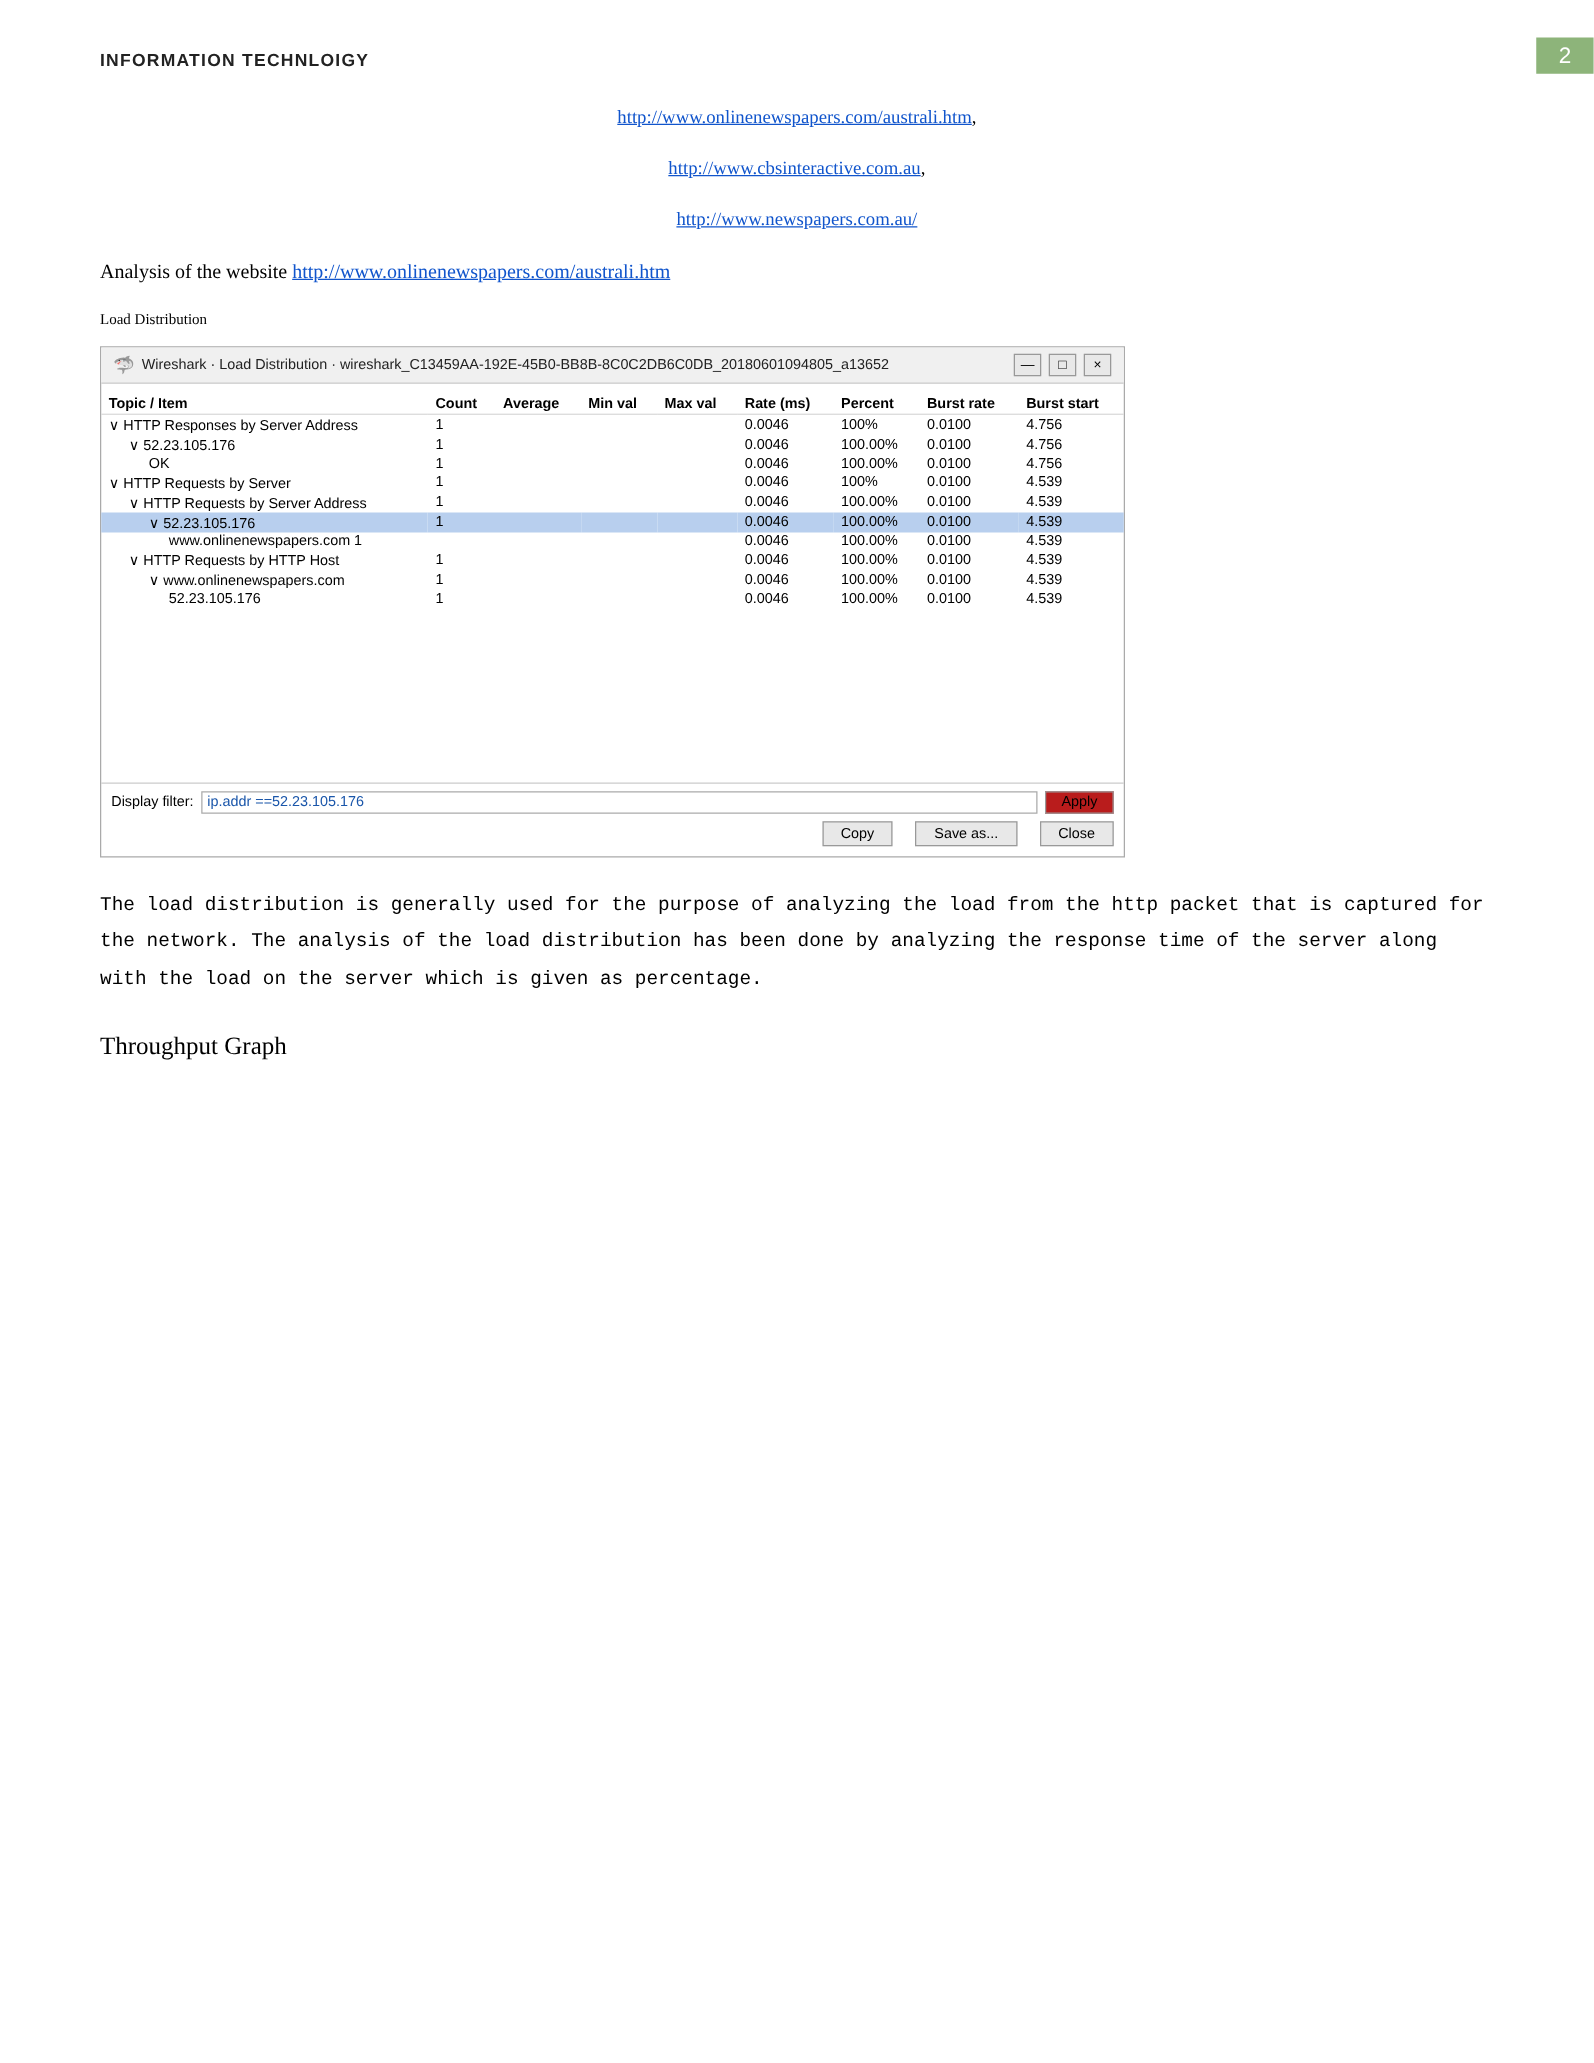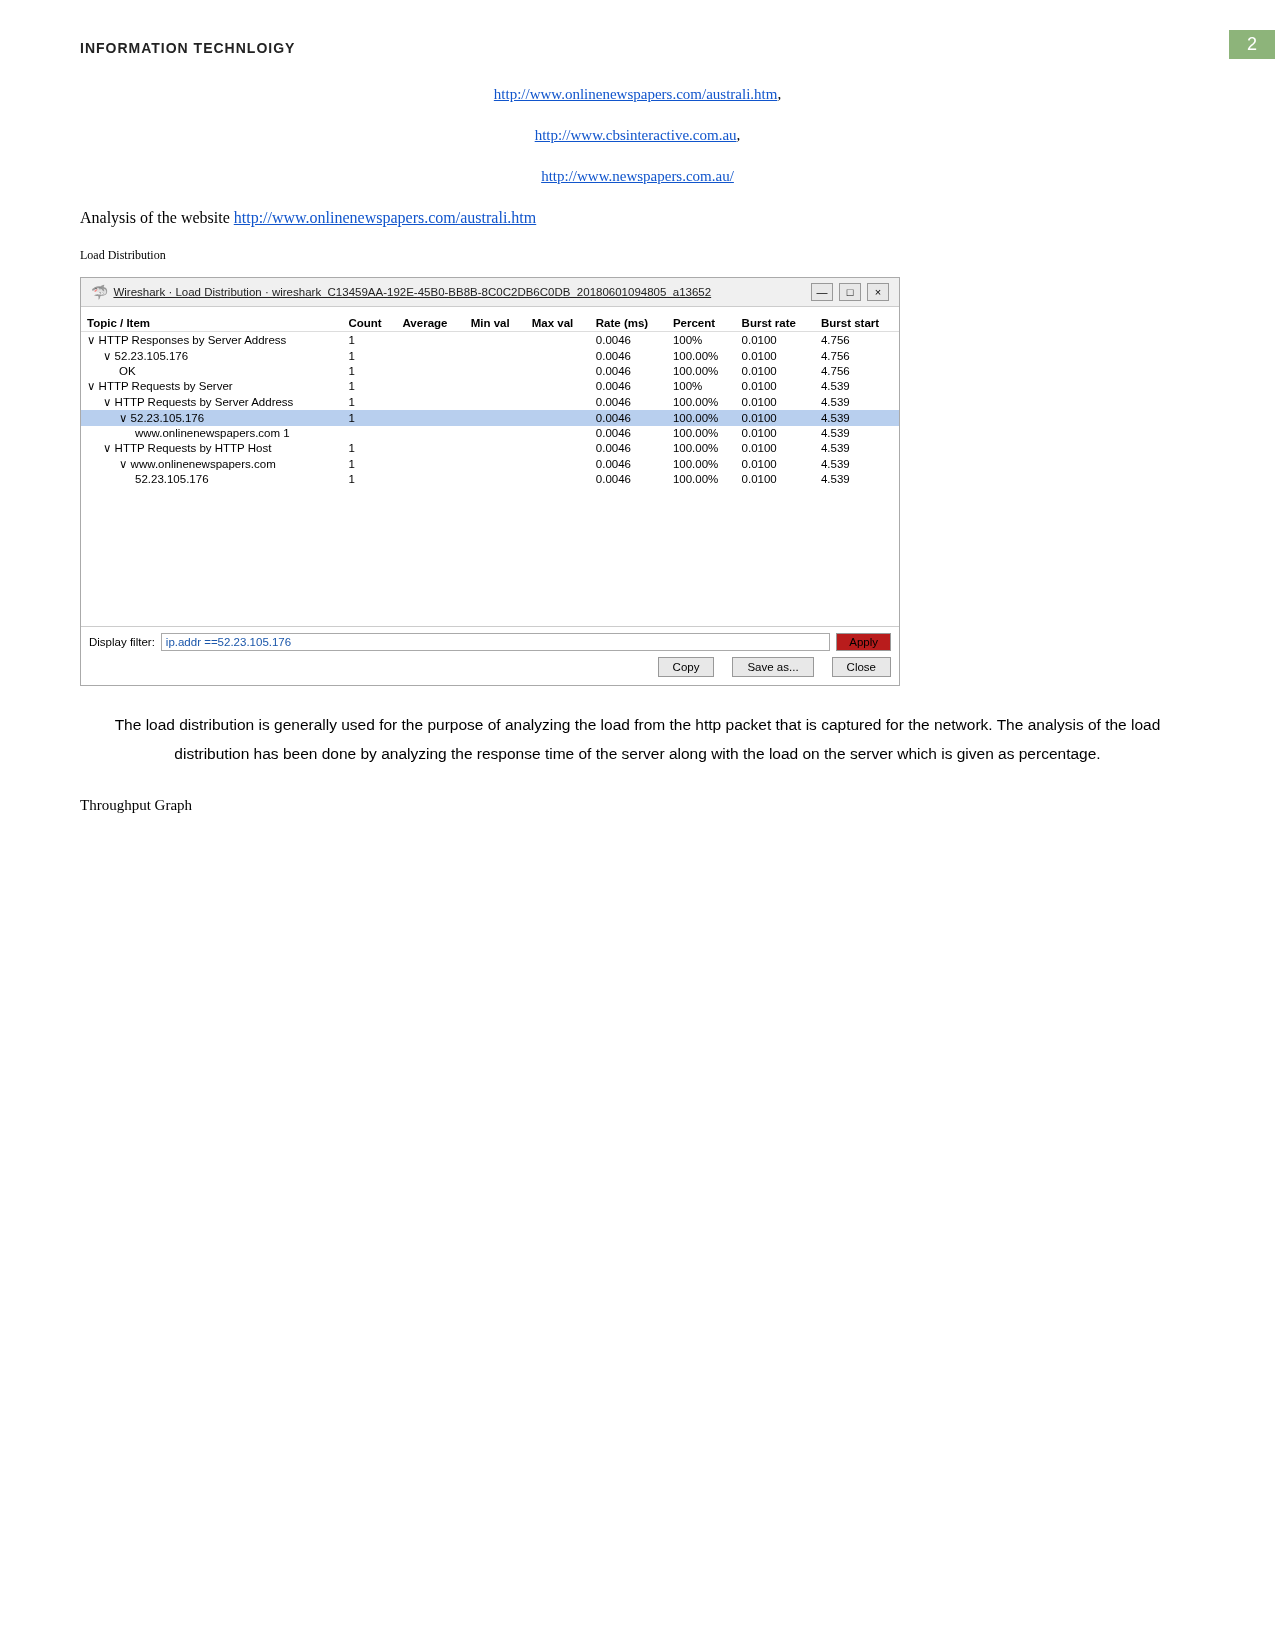--- a/index.html
+++ b/index.html
@@ -88,7 +88,6 @@
       font-size: 11.5px;
       color: #222;
       flex: 1;
-      text-decoration: underline;
     }
 
     .ws-window-controls {

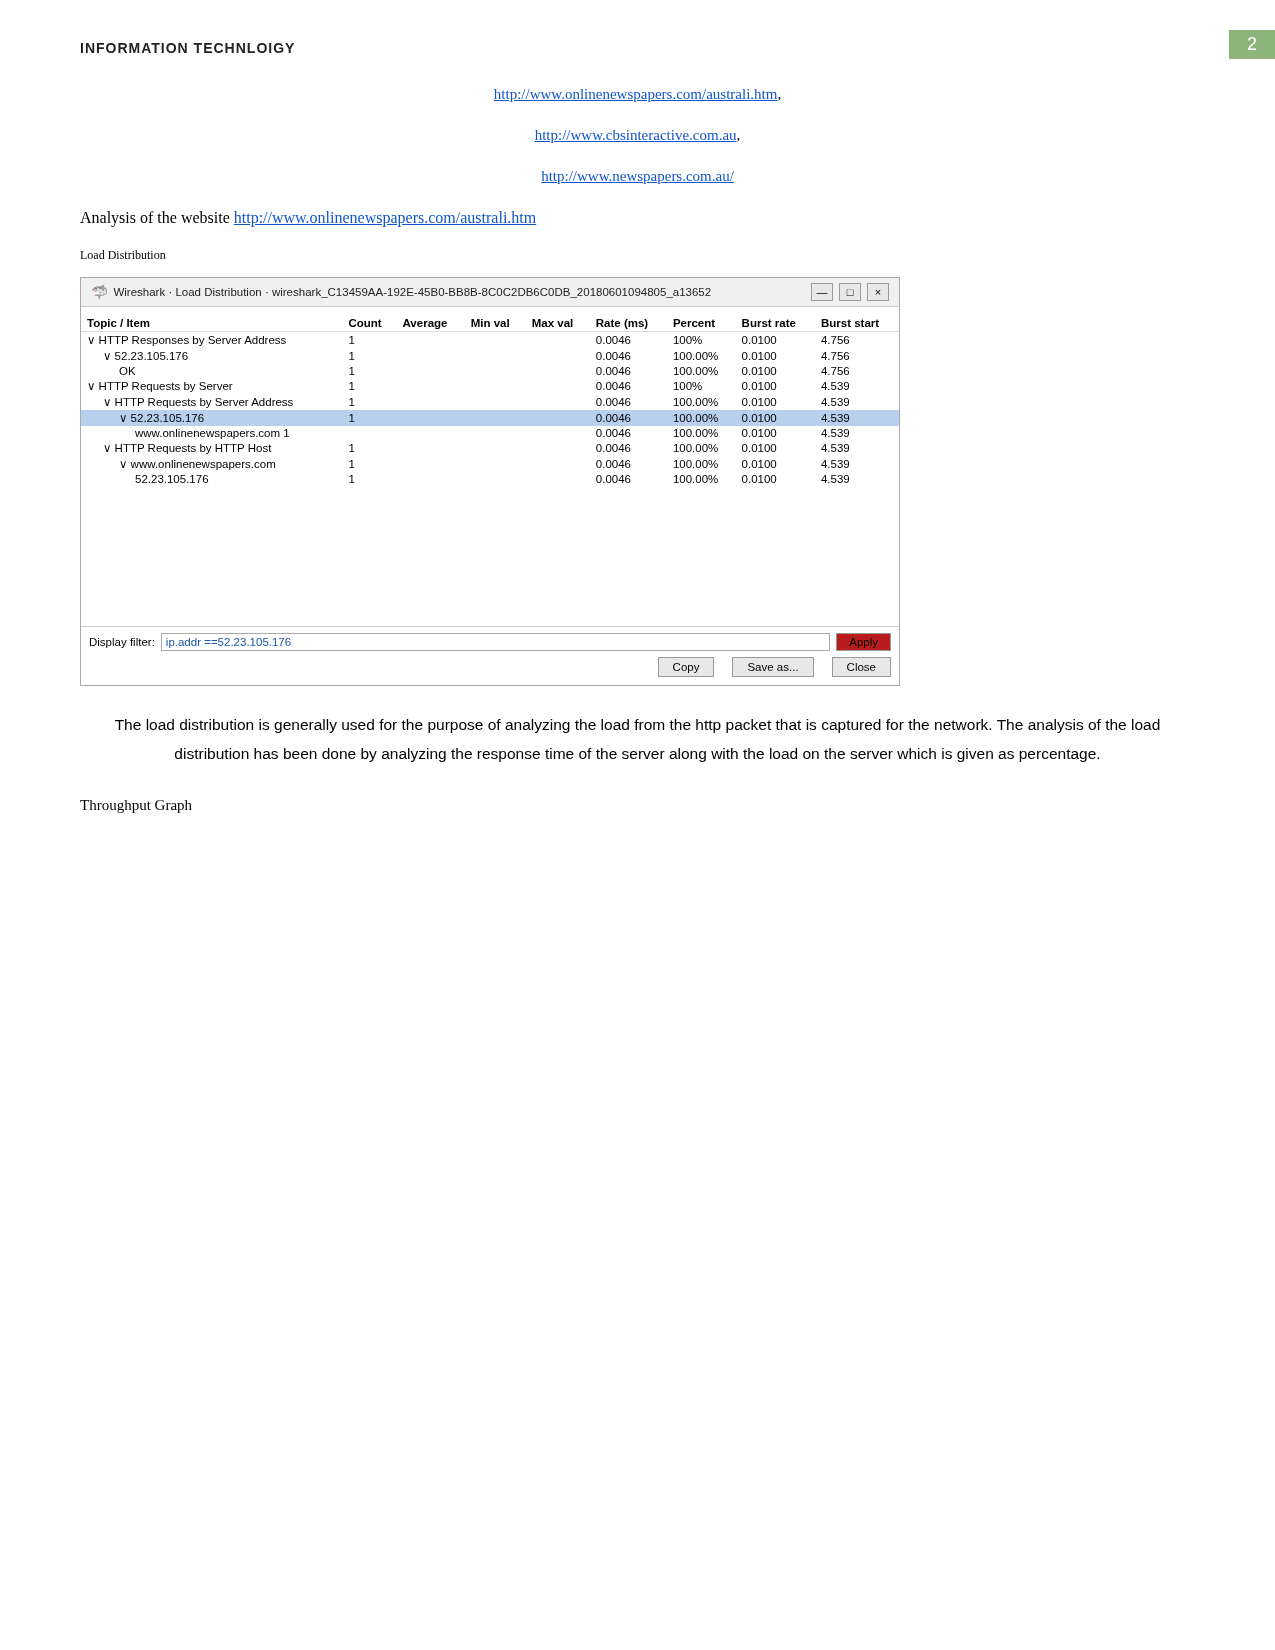--- a/index.html
+++ b/index.html
@@ -193,8 +193,7 @@
       font-size: 15.5px;
       line-height: 1.9;
       margin-bottom: 28px;
-      font-family: Liberation Sans, sans-serif;
-      text-align: center;
+      font-family: Liberation Mono, monospace;
     }
 
     .throughput-title {

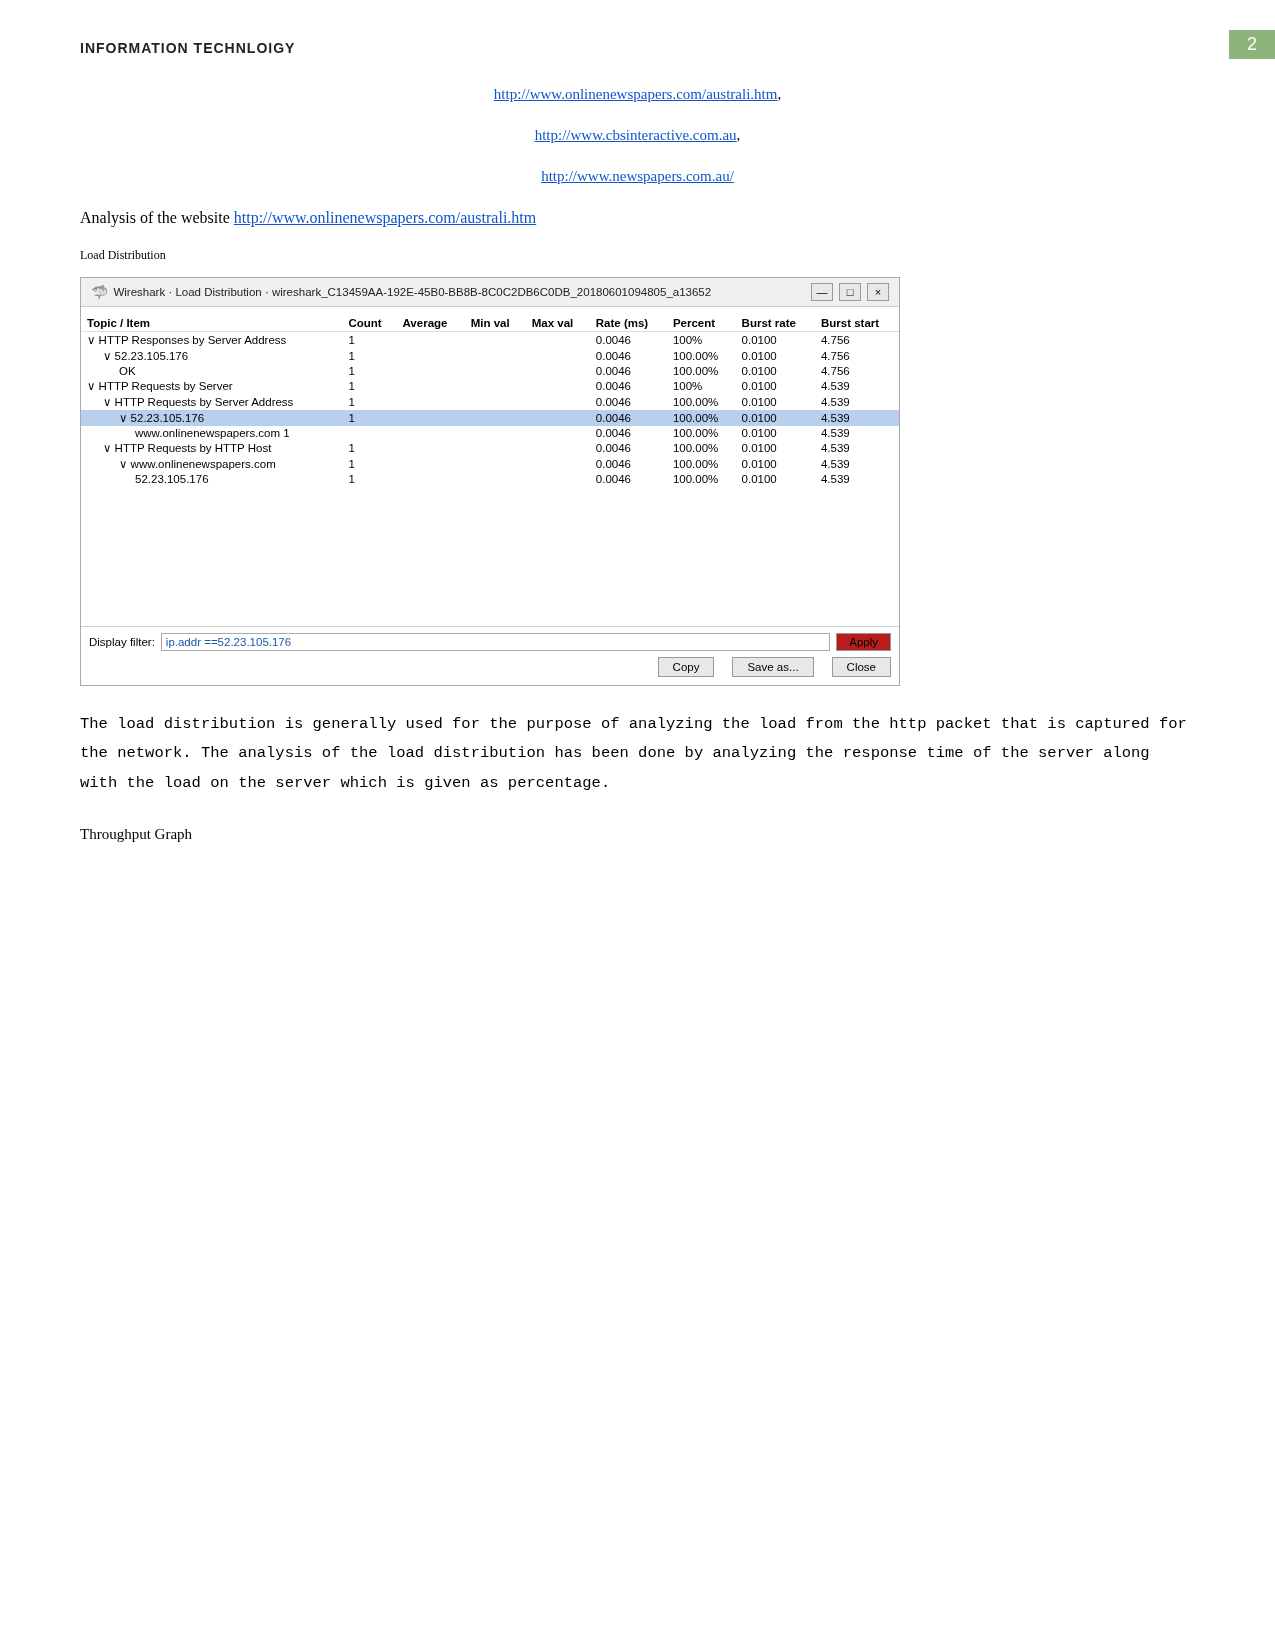--- a/index.html
+++ b/index.html
@@ -197,7 +197,7 @@
     }
 
     .throughput-title {
-      font-size: 15px;
+      font-size: 20px;
       font-weight: normal;
       margin-top: 10px;
     }

